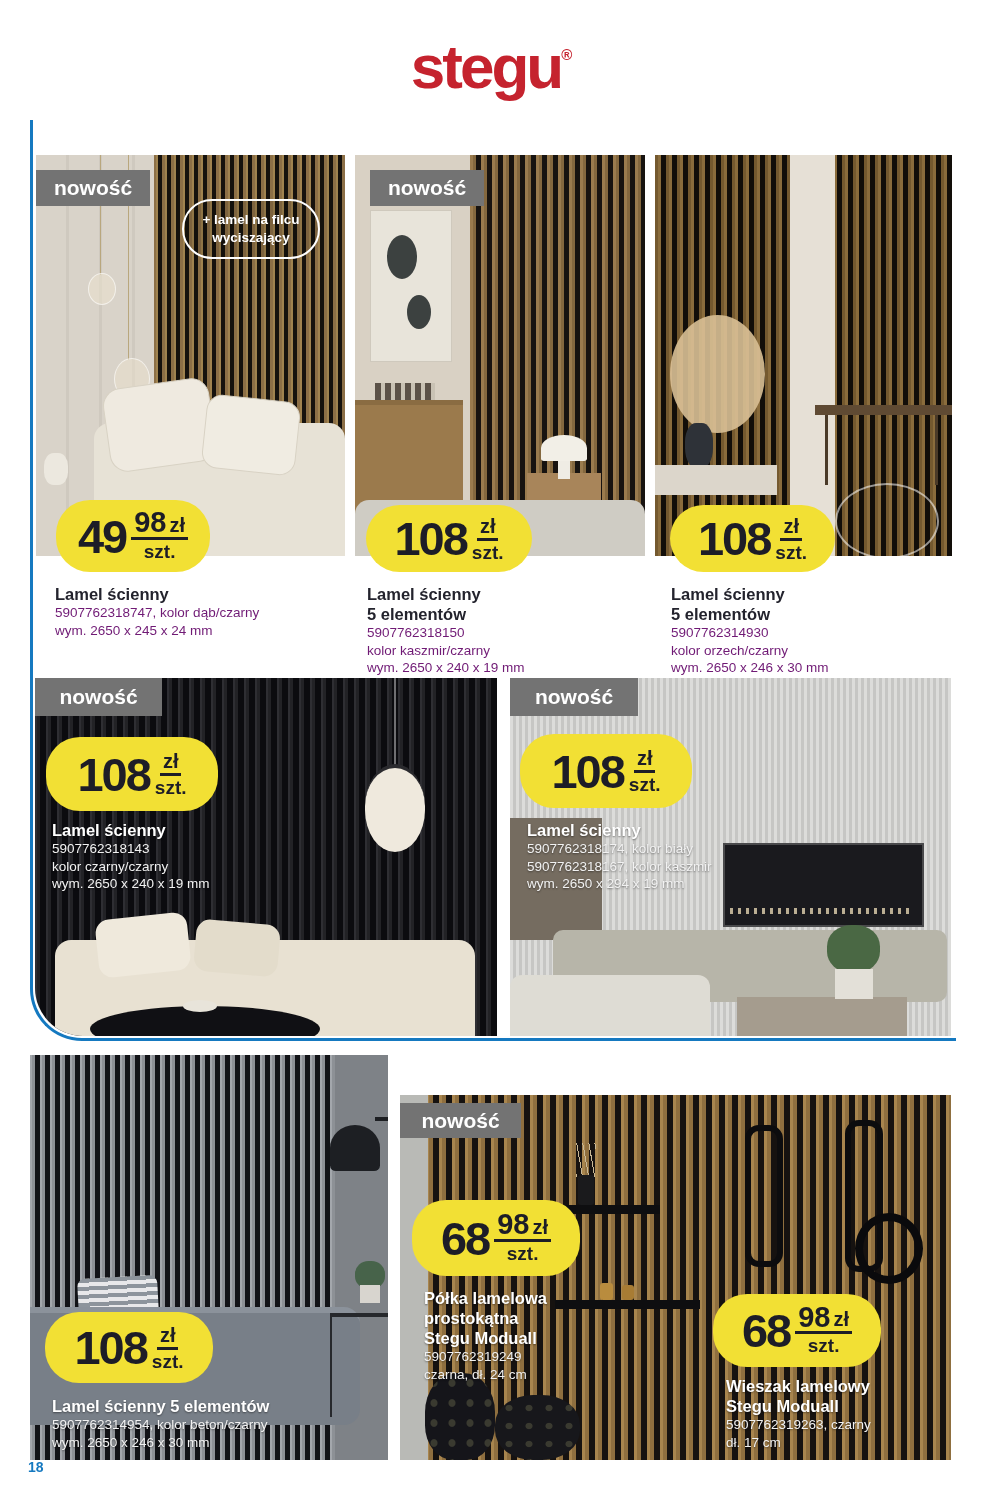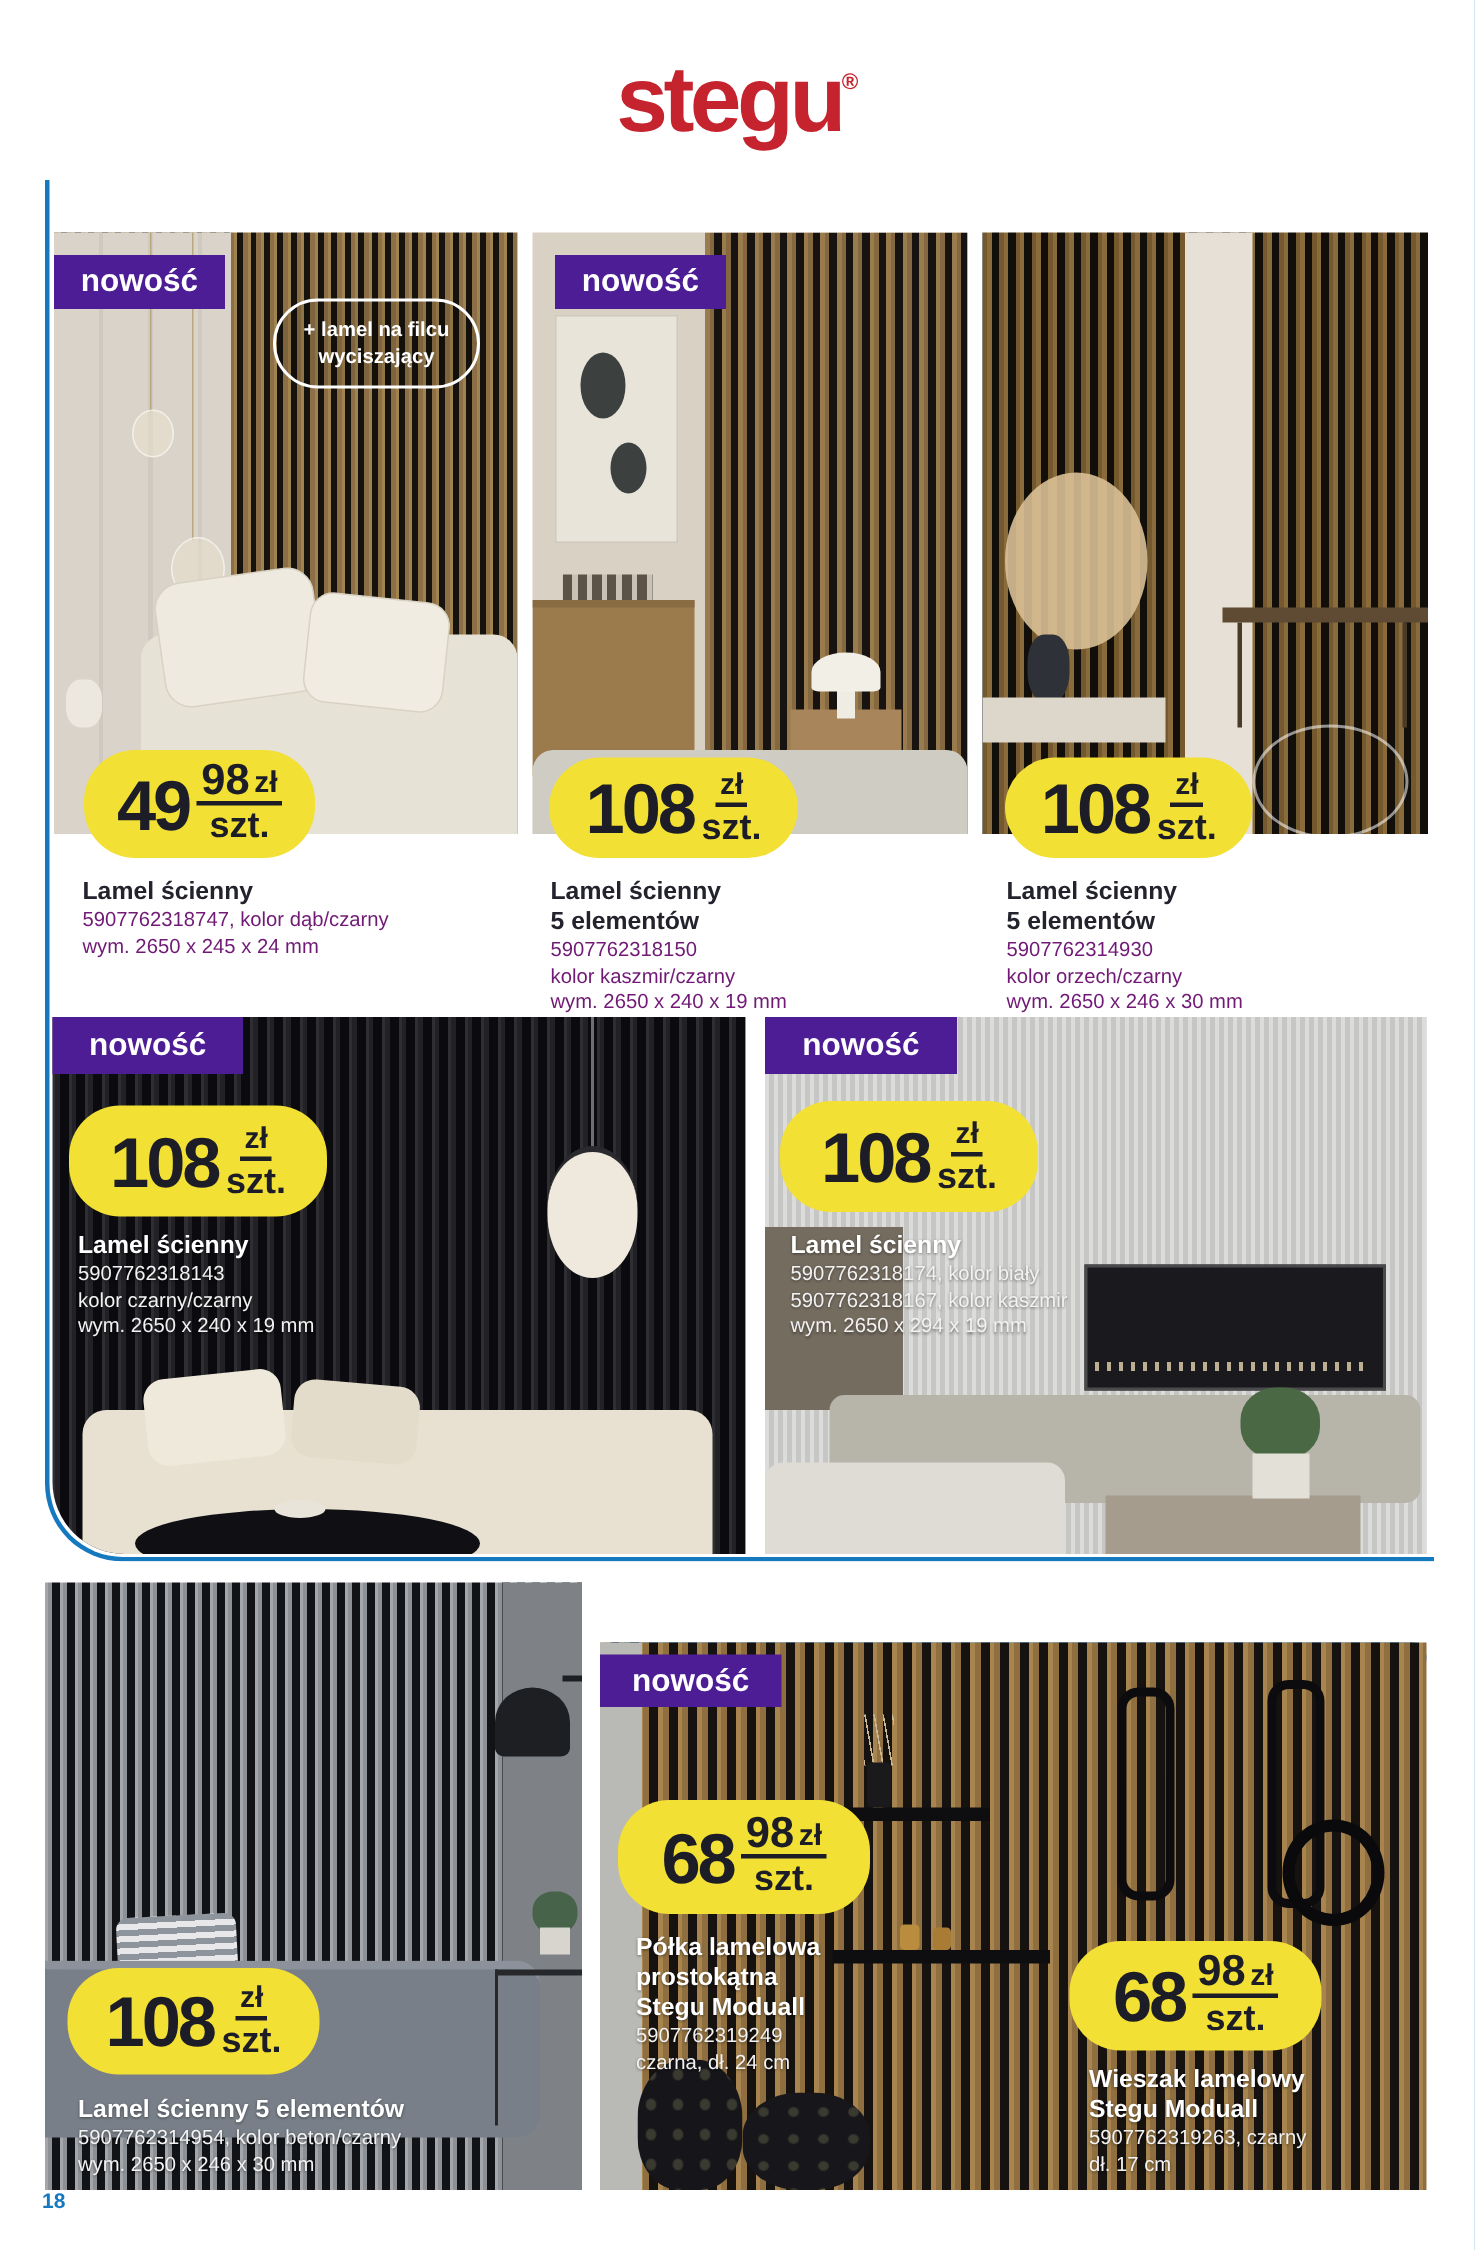--- a/index.html
+++ b/index.html
@@ -34,7 +34,7 @@
   .img7{left:400px;top:1095px;width:551px;height:365px;
         background:repeating-linear-gradient(90deg,#a8854e 0 3px,#8f6f3f 3px 7px,#161210 7px 13px);}
   
-  .badge{position:absolute;background:#4c1d95;color:#fff;font-weight:bold;font-size:21px;
+  .badge{position:absolute;background:#737373;color:#fff;font-weight:bold;font-size:21px;
         display:flex;align-items:center;justify-content:center;}
   .felt{position:absolute;left:182px;top:163px;width:134px;height:56px;border:2px solid #fff;
         border-radius:30px;color:#fff;font-weight:bold;font-size:13.5px;line-height:1.35;

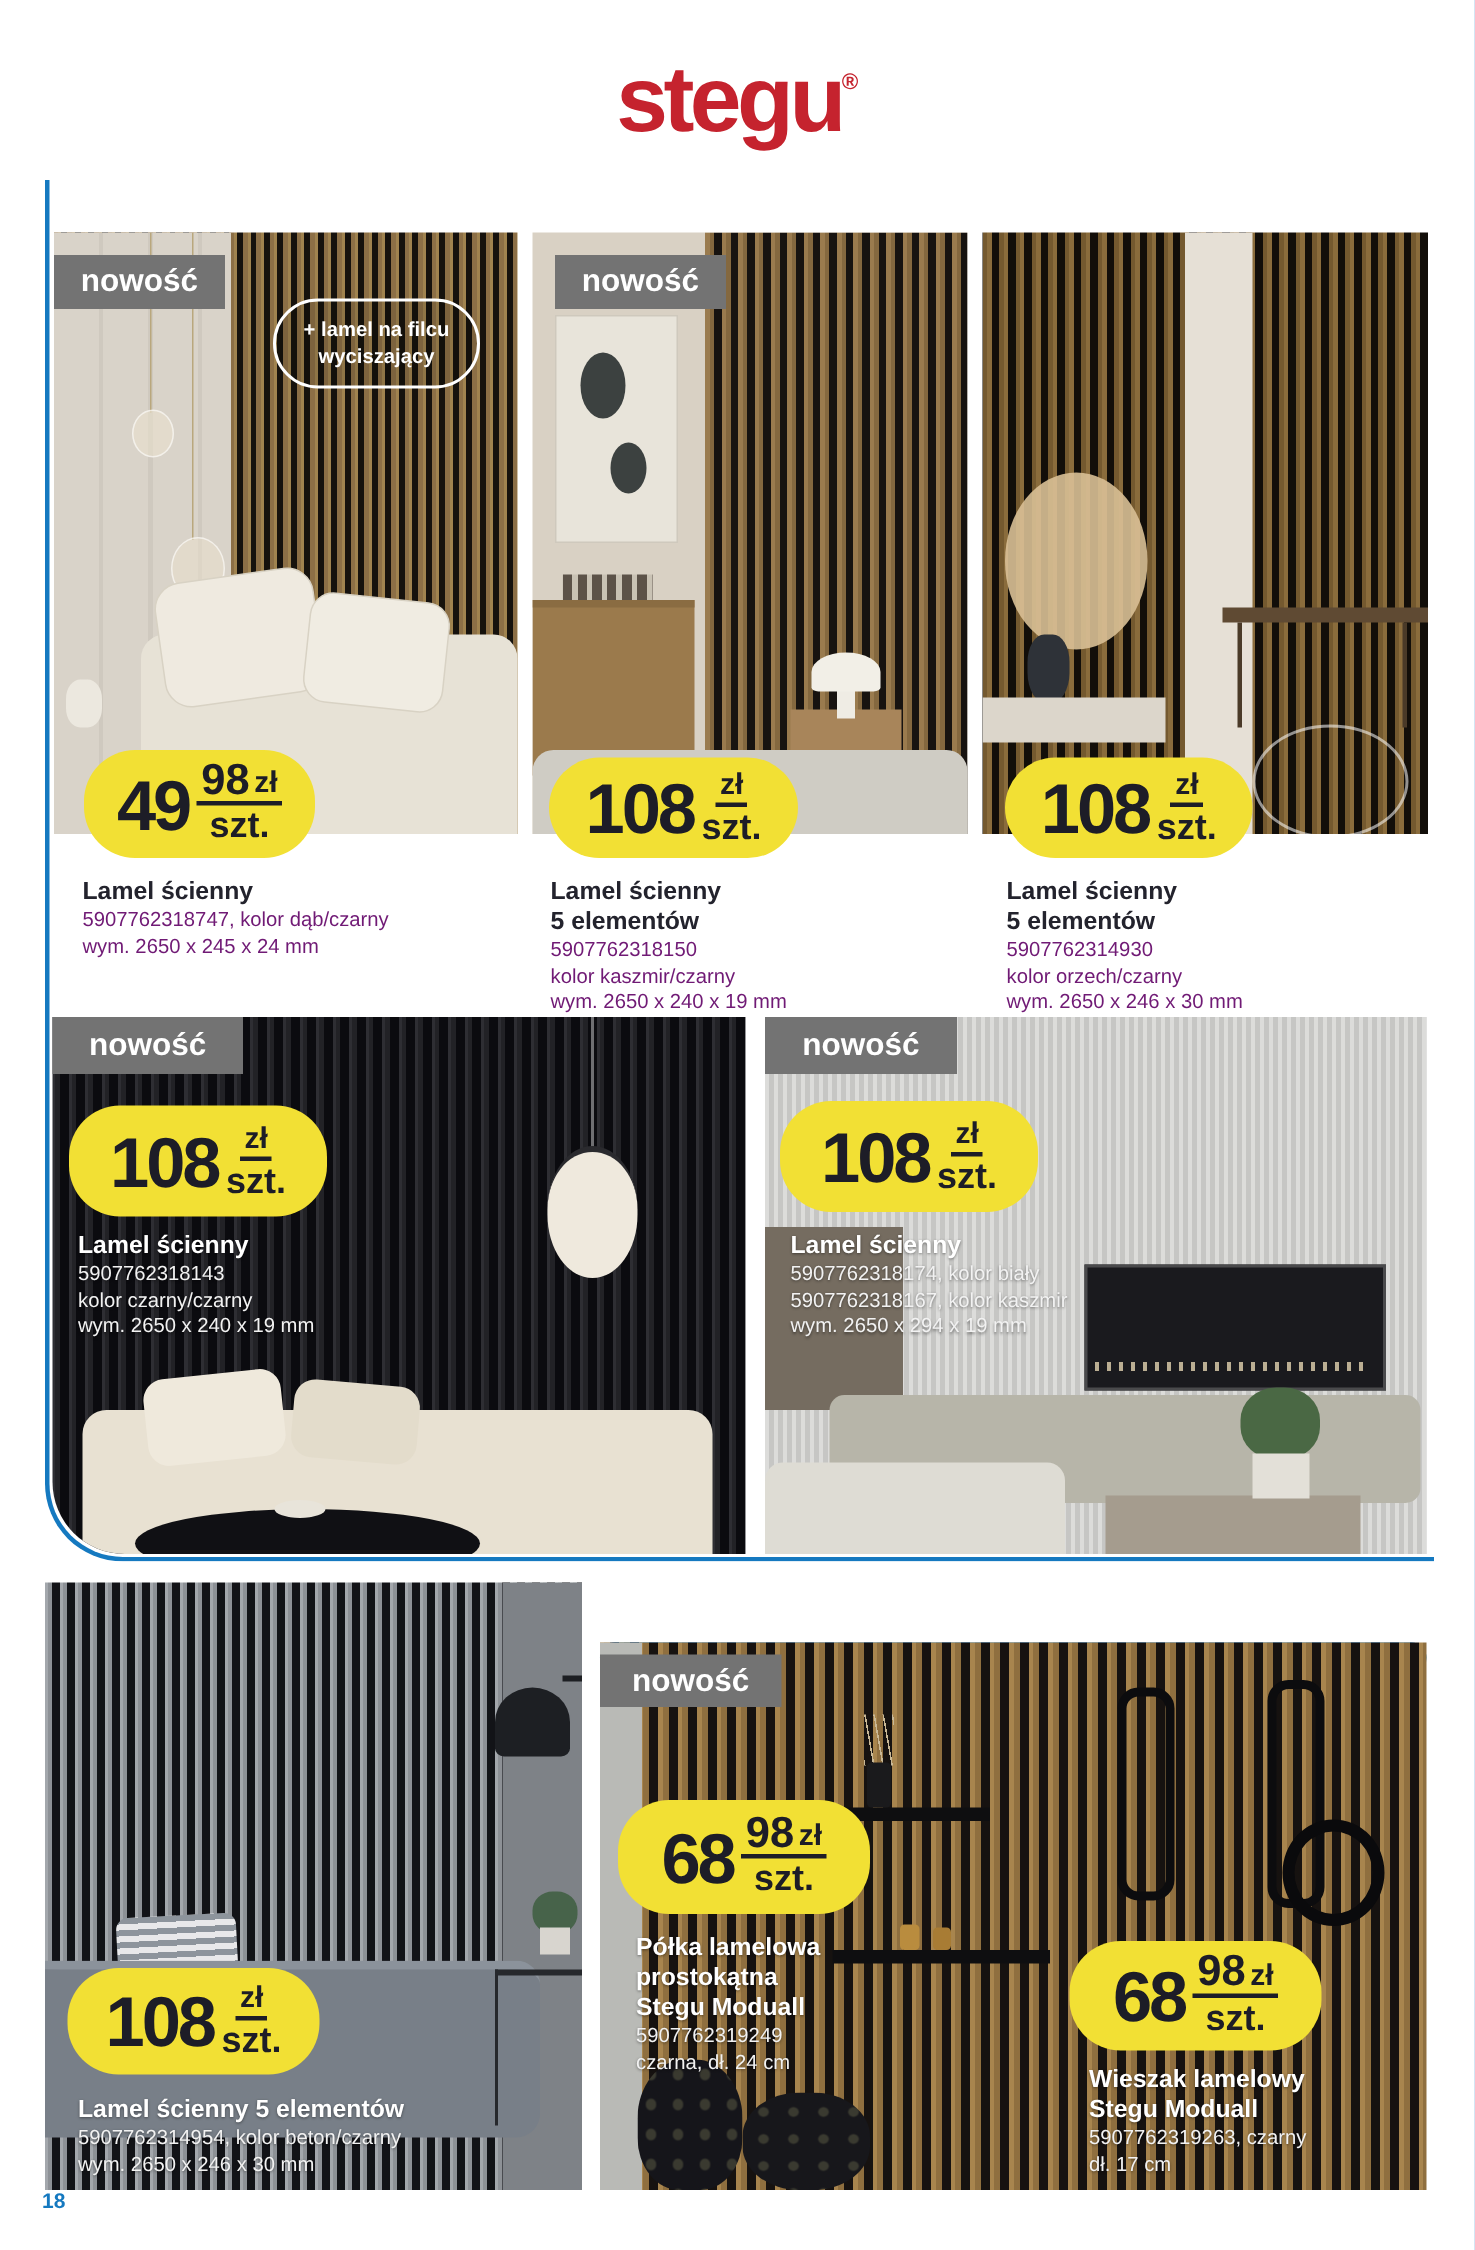--- a/index.html
+++ b/index.html
@@ -48,7 +48,7 @@
   .frac .top{display:flex;align-items:flex-end;gap:3px;border-bottom:3px solid #1d1d27;padding:0 3px 2px;}
   .sup{font-size:29px;font-weight:bold;line-height:.8;}
   .cur{font-size:20px;font-weight:bold;line-height:1;}
-  .unit{font-size:24px;font-weight:bold;padding-top:2px;line-height:1;}
+  .unit{font-size:19px;font-weight:bold;padding-top:2px;line-height:1;}
   
   .tblock{position:absolute;width:285px;}
   .tblock .tt{font-size:16.5px;font-weight:bold;color:#23232d;line-height:20px;}

